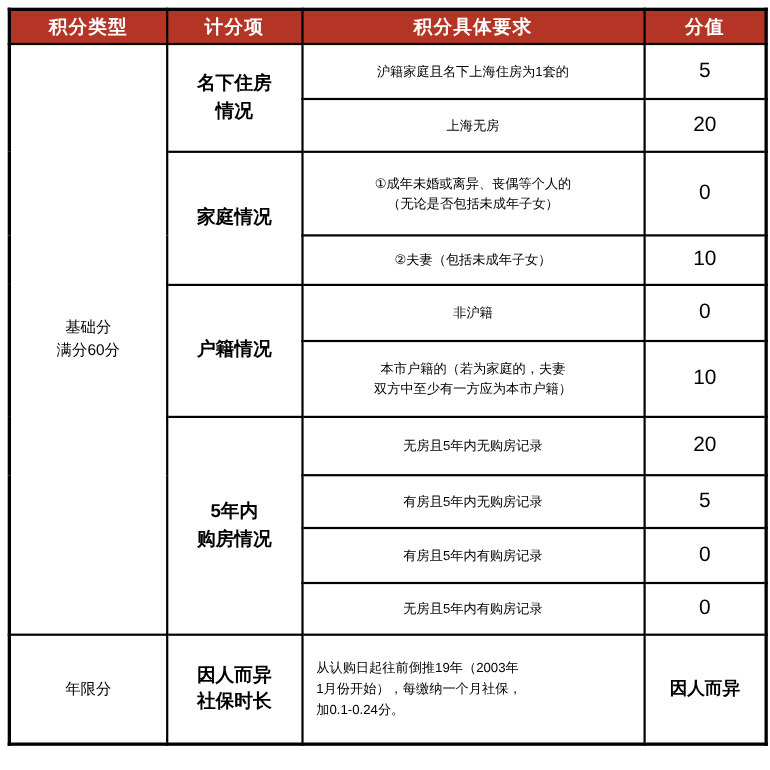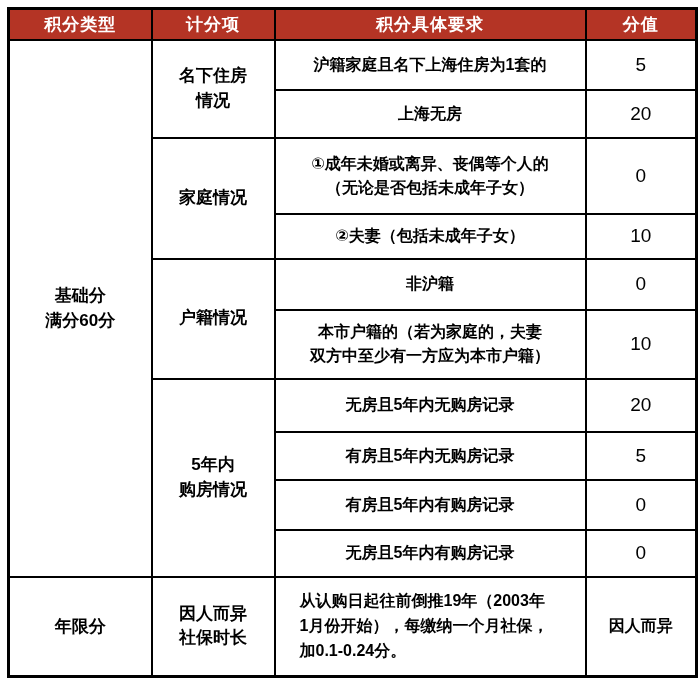--- a/index.html
+++ b/index.html
@@ -55,8 +55,8 @@
     margin-left: 37px;
   }
   td.req-cell {
-    font-size: 16px;
-    font-weight: 700;
+    font-size: 12px;
+    font-weight: 400;
     line-height: 1.5;
     padding: 4px 10px;
   }

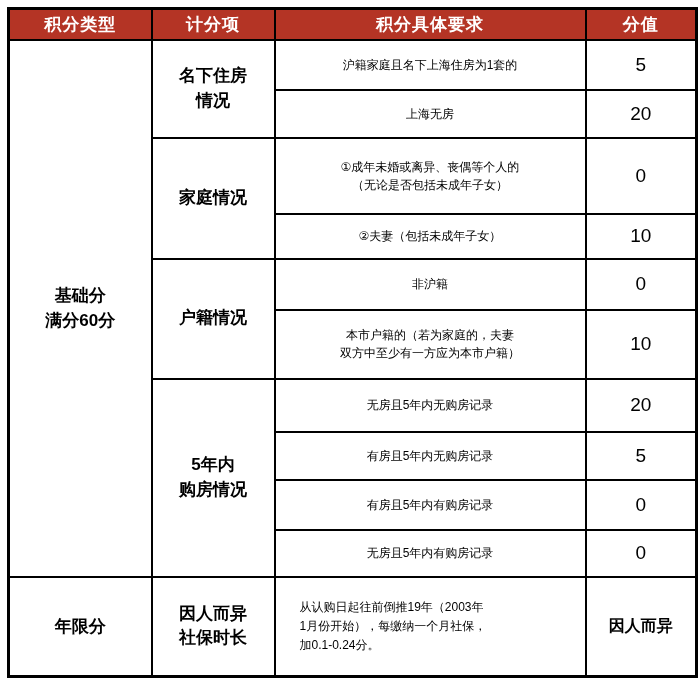--- a/index.html
+++ b/index.html
@@ -43,8 +43,8 @@
     letter-spacing: 1px;
   }
   td.type-cell {
-    font-size: 17px;
-    font-weight: 700;
+    font-size: 14px;
+    font-weight: 400;
     line-height: 1.5;
     margin-left: 40px;
   }

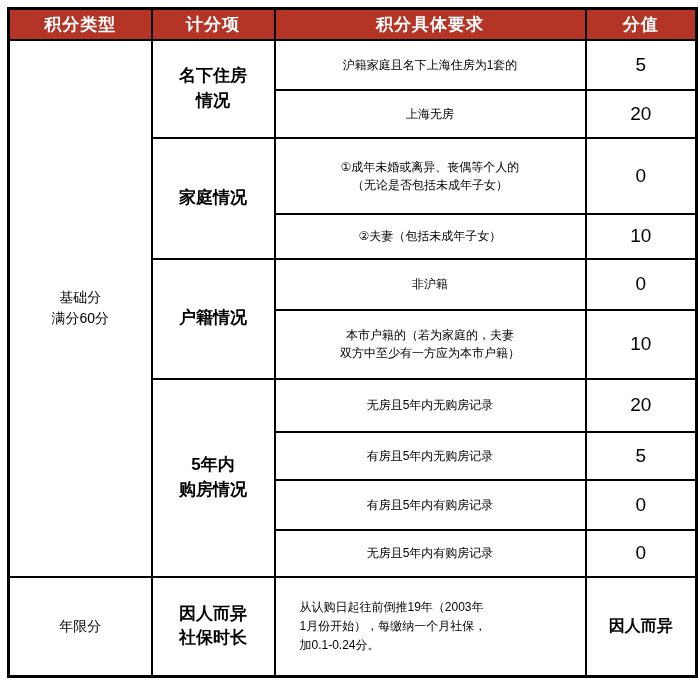--- a/index.html
+++ b/index.html
@@ -62,7 +62,7 @@
   }
   td.req-cell.left {
     text-align: left;
-    padding: 6px 8px 6px 24px;
+    padding: 6px 8px 6px 12px;
     line-height: 1.55;
   }
   td.score-cell {

